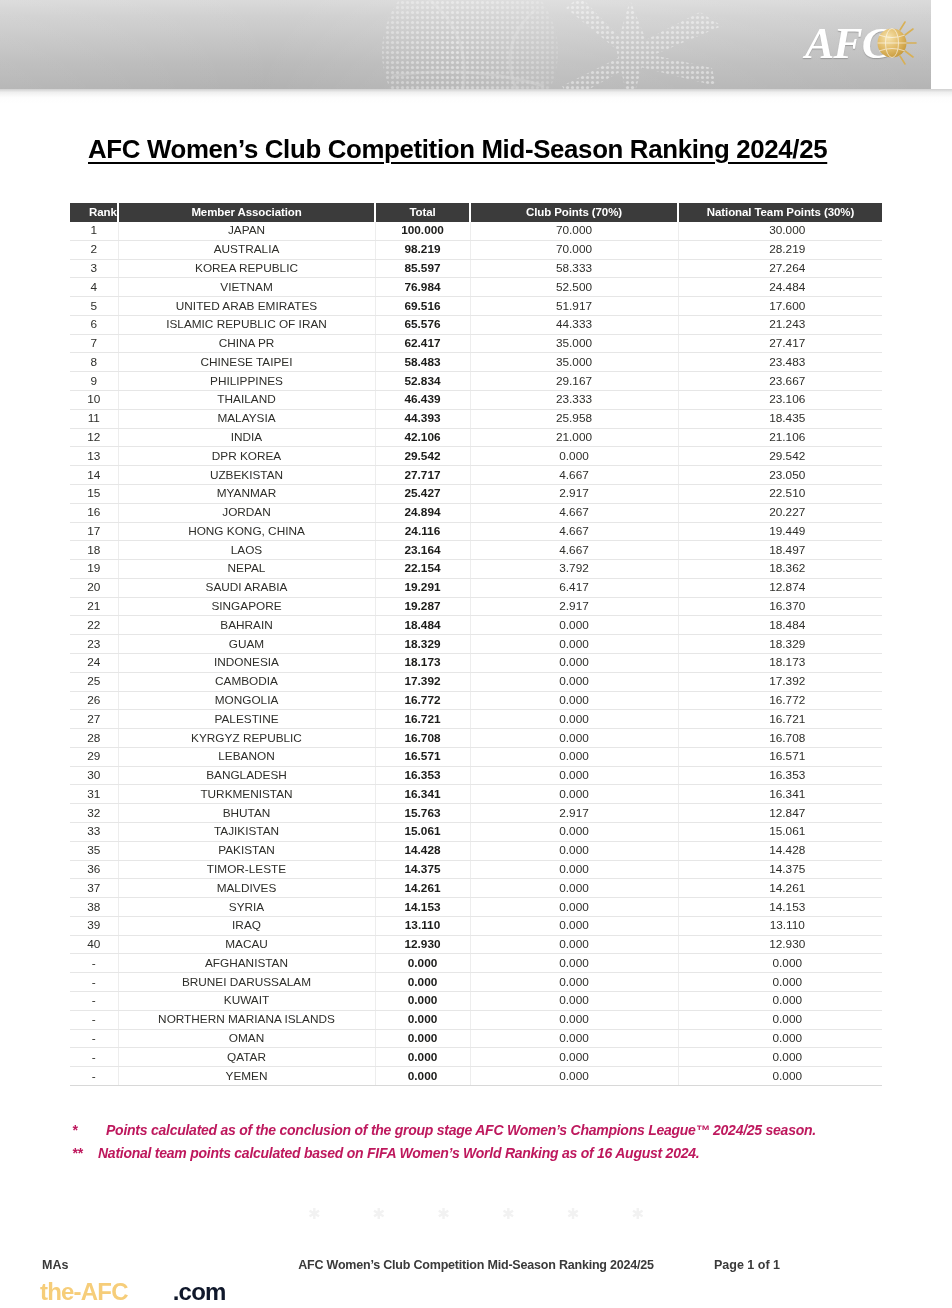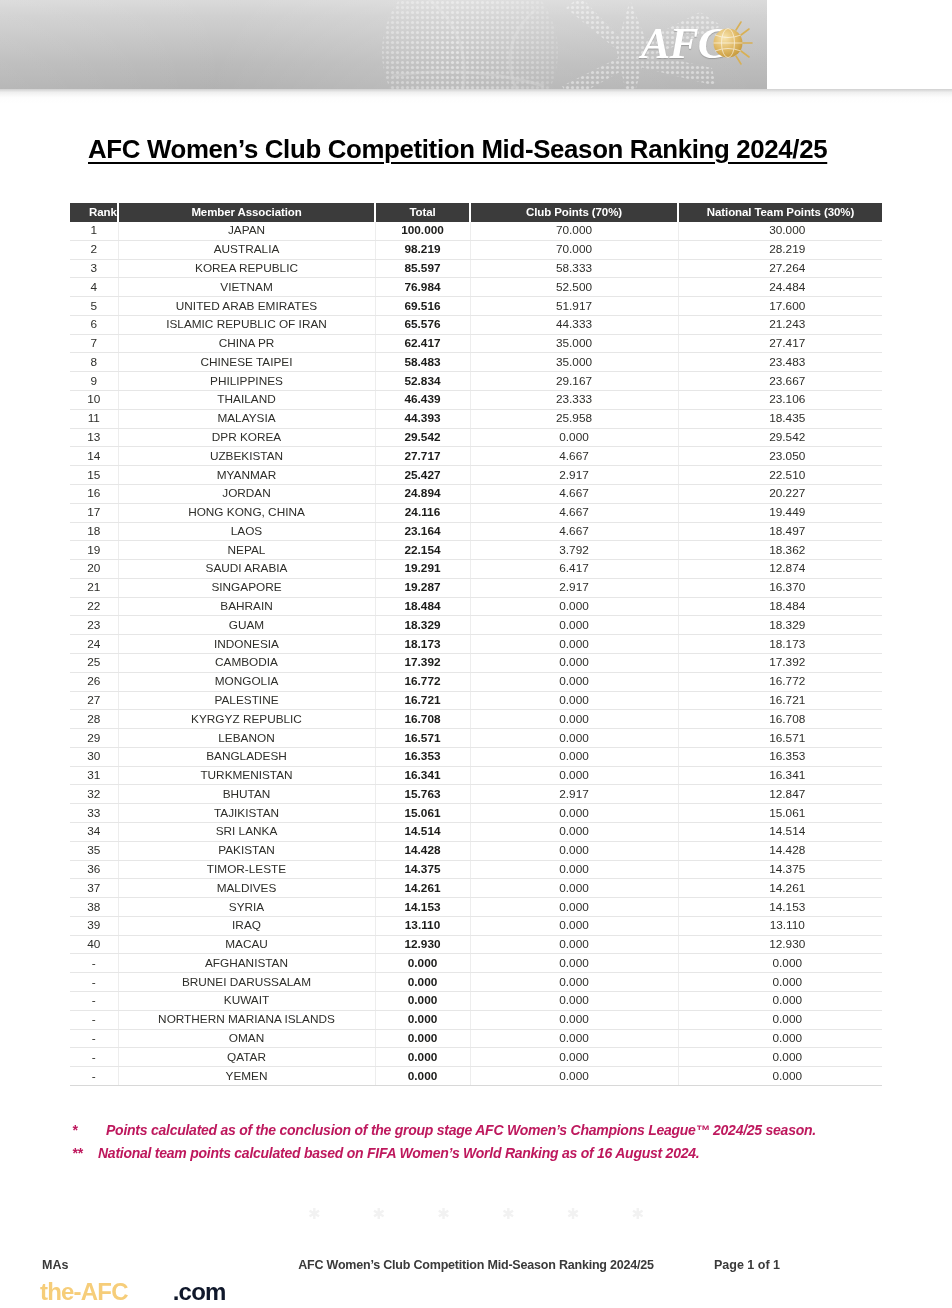--- a/index.html
+++ b/index.html
@@ -17,7 +17,7 @@
   .banner {
     position: absolute;
     top: 0; left: 0;
-    width: 767px;
+    width: 931px;
     height: 89px;
     background: linear-gradient(to bottom,
         #d9d9d9 0%, #cfcfcf 18%, #c4c4c4 45%, #b9b9b9 72%, #b0b0b0 100%);

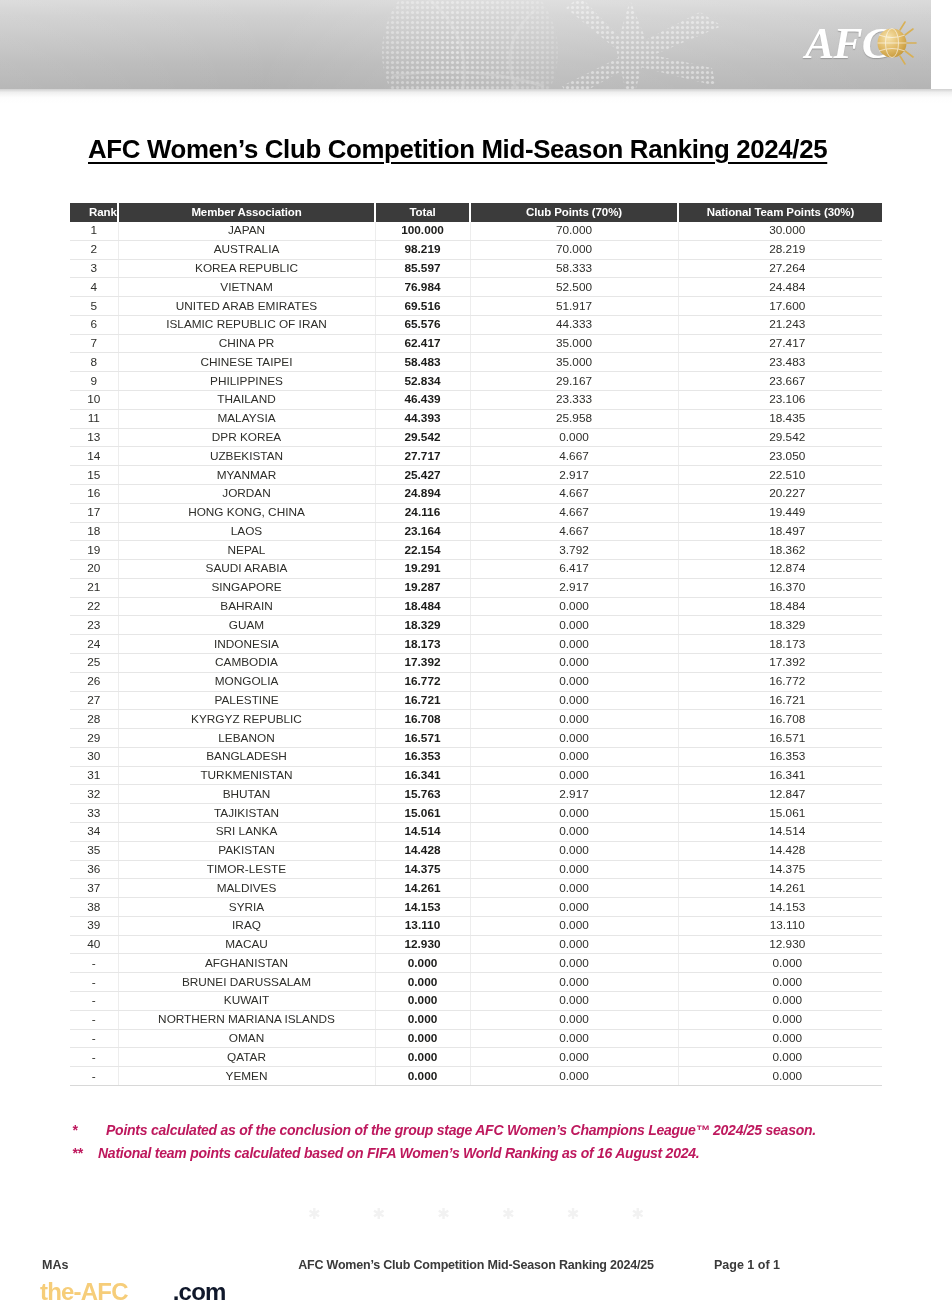--- a/index.html
+++ b/index.html
@@ -372,6 +372,13 @@
         <td>18.435</td>
       </tr>
       <tr>
+        <td class="rank-cell">12</td>
+        <td>INDIA</td>
+        <td class="total-cell">42.106</td>
+        <td>21.000</td>
+        <td>21.106</td>
+      </tr>
+      <tr>
         <td class="rank-cell">13</td>
         <td>DPR KOREA</td>
         <td class="total-cell">29.542</td>

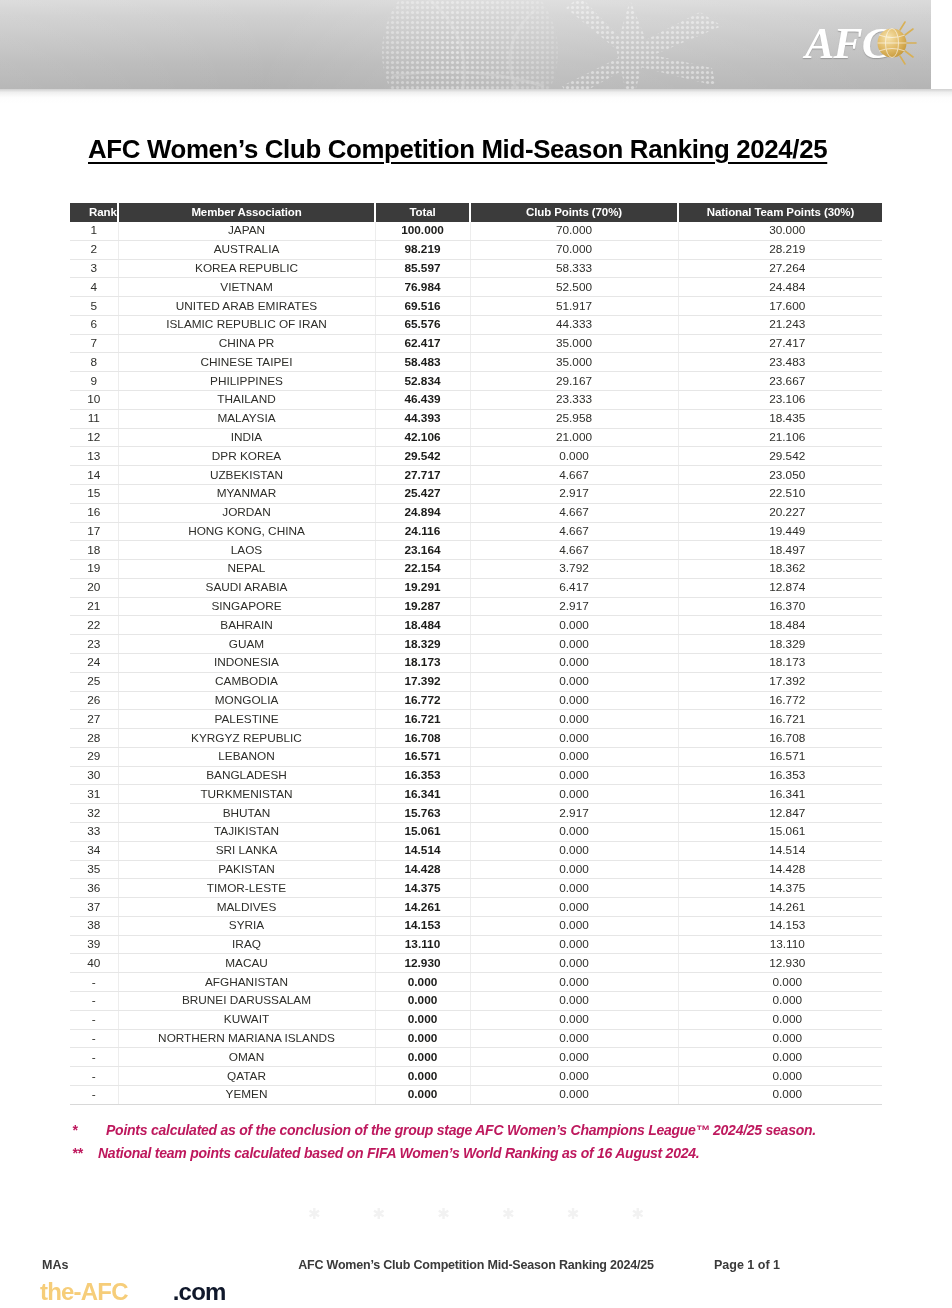--- a/index.html
+++ b/index.html
@@ -526,13 +526,6 @@
         <td>15.061</td>
       </tr>
       <tr>
-        <td class="rank-cell">34</td>
-        <td>SRI LANKA</td>
-        <td class="total-cell">14.514</td>
-        <td>0.000</td>
-        <td>14.514</td>
-      </tr>
-      <tr>
         <td class="rank-cell">35</td>
         <td>PAKISTAN</td>
         <td class="total-cell">14.428</td>

